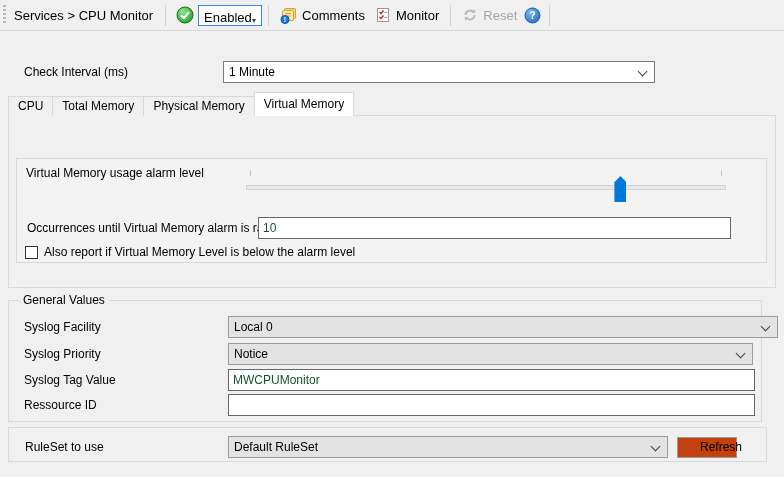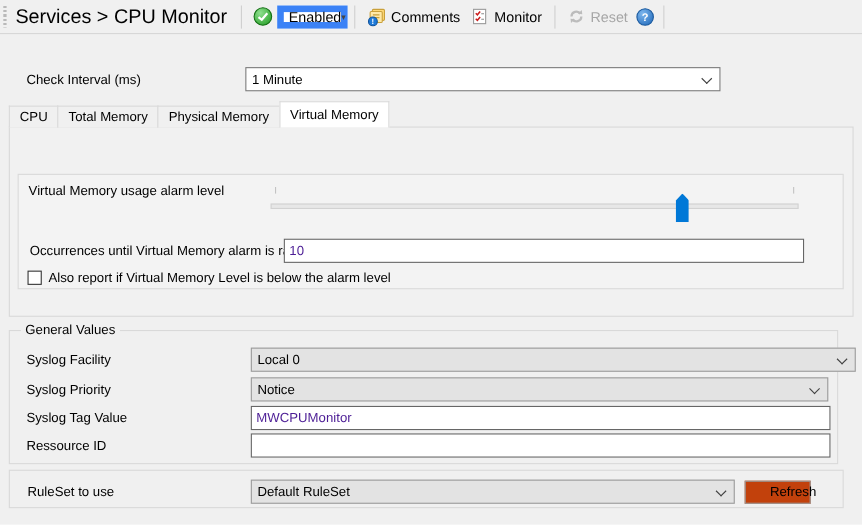--- a/index.html
+++ b/index.html
@@ -14,7 +14,7 @@
   .gripper { width:3px; height:20px; margin:0 6px 0 3px;
              background:repeating-linear-gradient(to bottom,#b9b9b9 0 2px,transparent 2px 4px); }
   .tb-sep { width:1px; height:21px; background:#d0d0d0; margin:0 6px; }
-  .crumb { font-size:18px; margin:0 6px 0 2px; white-space:nowrap; }
+  .crumb { font-size:13px; margin:0 6px 0 2px; white-space:nowrap; }
   .tb-btn { display:flex; align-items:center; gap:5px; padding:2px 5px; white-space:nowrap;
             font-size:13px; background:transparent; border:0; font-family:inherit; color:#000; }
   .tb-btn.disabled { color:#a6a6a6; }

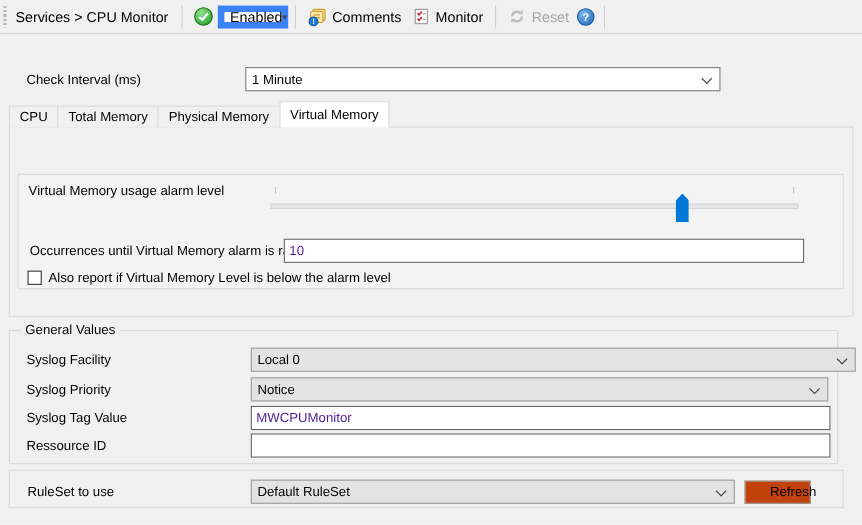--- a/index.html
+++ b/index.html
@@ -18,8 +18,8 @@
   .tb-btn { display:flex; align-items:center; gap:5px; padding:2px 5px; white-space:nowrap;
             font-size:13px; background:transparent; border:0; font-family:inherit; color:#000; }
   .tb-btn.disabled { color:#a6a6a6; }
-  .enabled-box { display:flex; align-items:center; justify-content:space-between;
-                 width:64px; height:21px; background:#fff; border:6px solid #3b82f6;
+  .enabled-box { display:flex; align-items:flex-end; justify-content:space-between;
+                 width:64px; height:21px; background:#fff; border:1px solid #3b82f6;
                  padding:0 5px; margin-left:4px; font-size:13px; }
   .dd-arrow { font-size:8px; color:#444; }
 

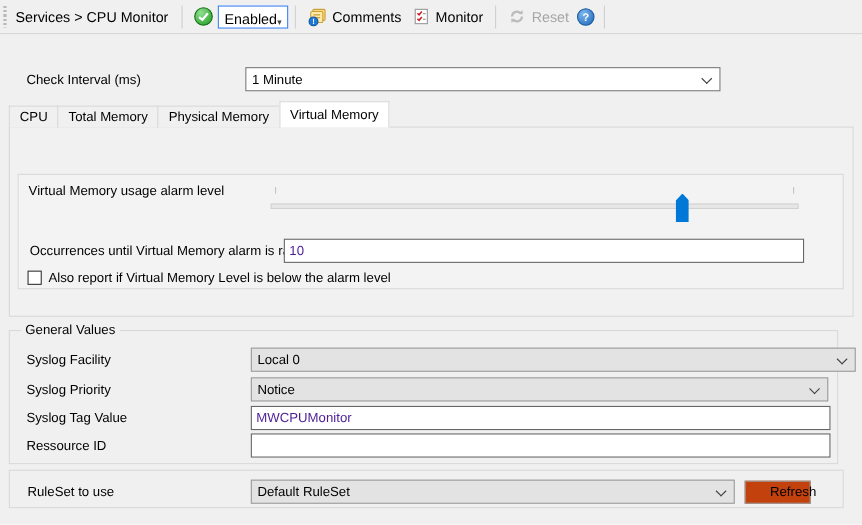--- a/index.html
+++ b/index.html
@@ -32,7 +32,7 @@
           border-right:1.3px solid #404040; border-bottom:1.3px solid #404040;
           transform:rotate(45deg); }
   .tbox { position:absolute; height:22px; background:#fff; border:1px solid #666;
-          font-family:inherit; font-size:12px; padding:0 4px; color:#4c1d95; }
+          font-family:inherit; font-size:12px; padding:0 4px; color:#14532d; }
   .cbrow { position:absolute; display:flex; align-items:center; gap:6px; height:14px; }
   .cbox { position:relative; width:13px; height:13px; background:#fff; border:1px solid #333; flex:none; }
   .cbox.checked::before { content:"✓"; position:absolute; left:0px; top:-3px;

